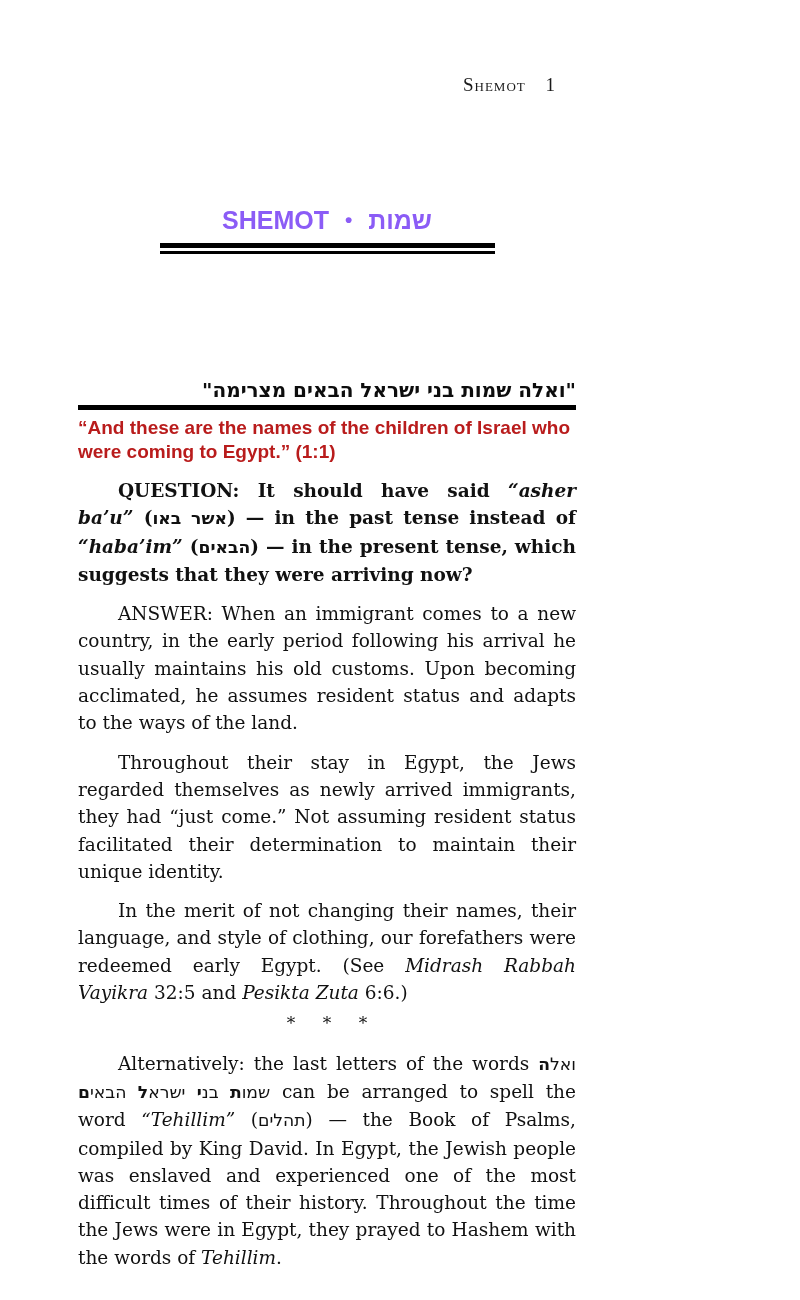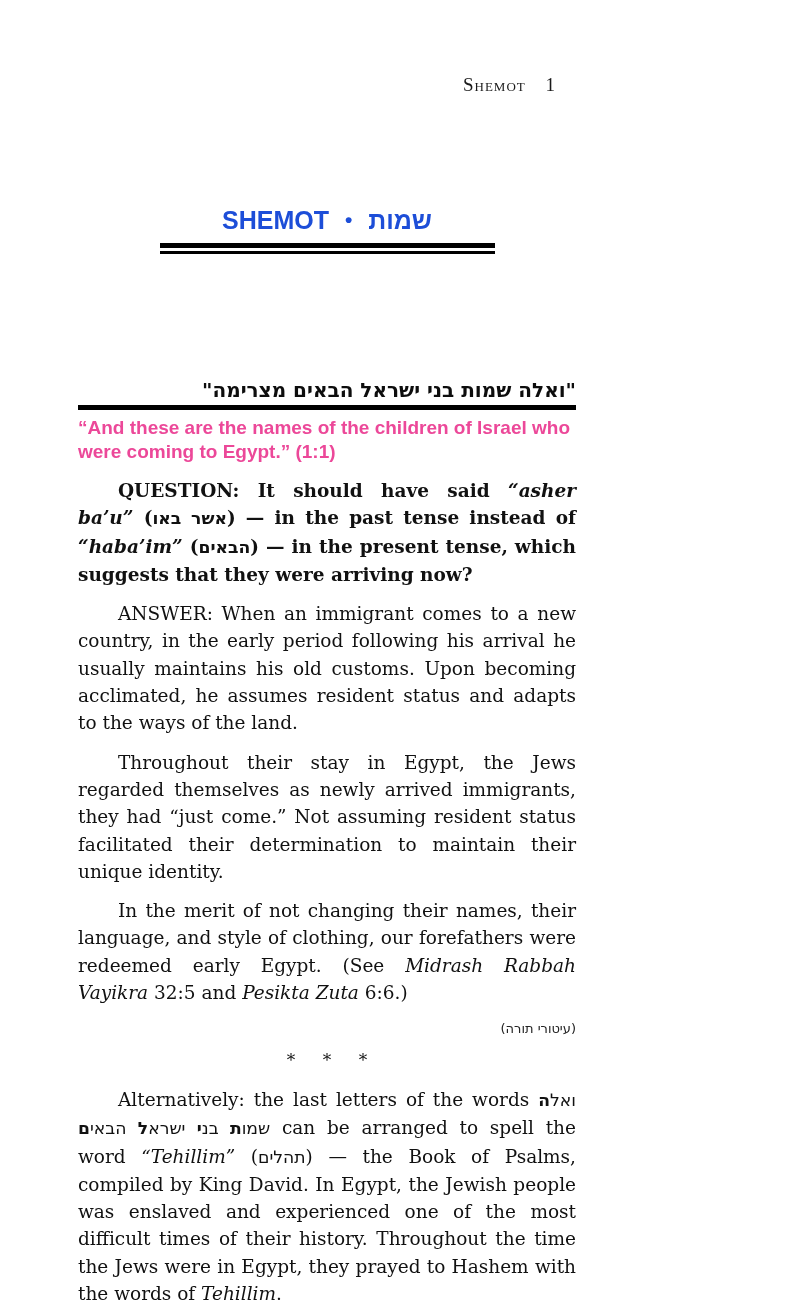--- a/index.html
+++ b/index.html
@@ -32,7 +32,7 @@
     font-family: "Liberation Sans", "DejaVu Sans", sans-serif;
     font-weight: bold;
     font-size: 25px;
-    color: #1d4ed8;
+    color: #8b5cf6;
   }
   .bullet { margin: 0 9px; font-size: 21px; vertical-align: 2px; }
   .rule-thick { width: 335px; height: 5px; background: #000; margin: 8px auto 0; }

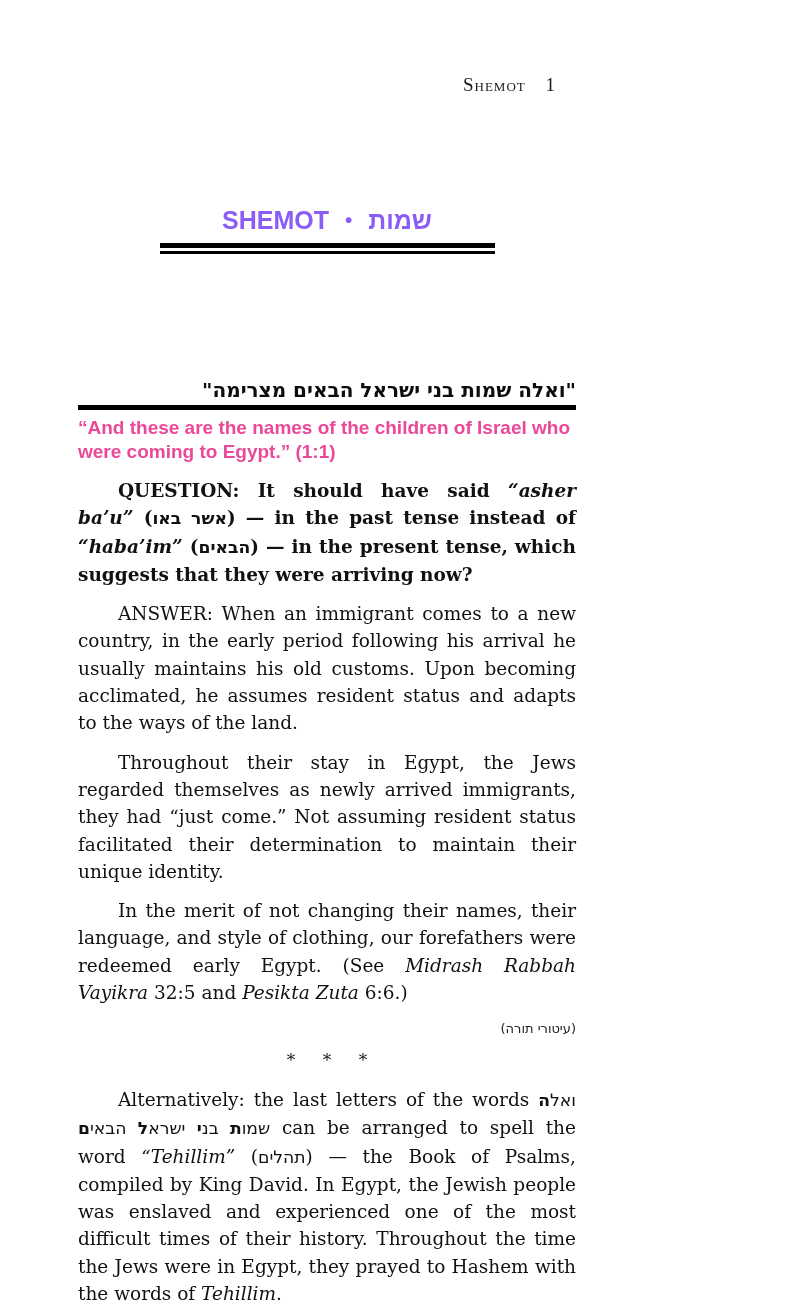--- a/index.html
+++ b/index.html
@@ -53,7 +53,7 @@
     font-size: 19px;
     line-height: 24px;
     margin-top: 6px;
-    color: #ec4899;
+    color: #b91c1c;
   }
 
   

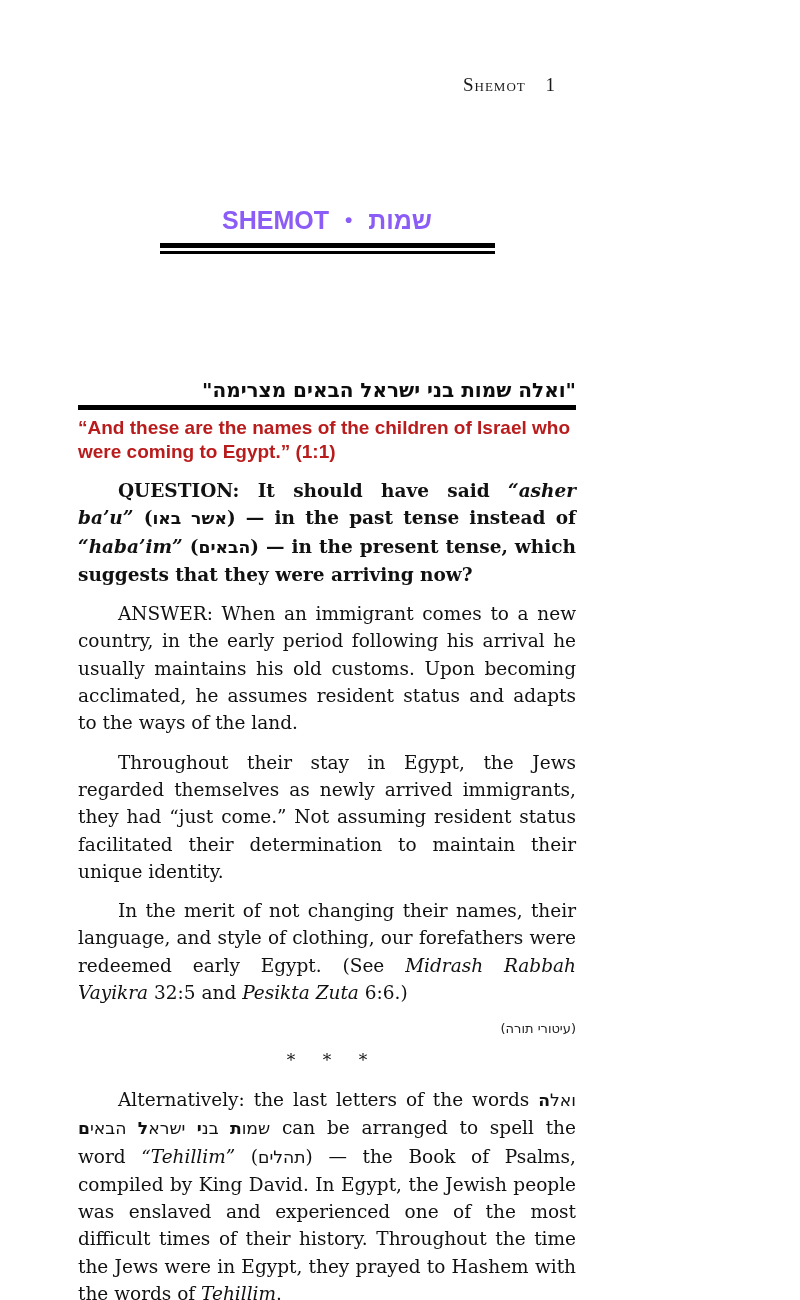--- a/index.html
+++ b/index.html
@@ -122,7 +122,6 @@
     <p><span>Throughout their stay in Egypt, the Jews regarded themselves as newly arrived immigrants, they had “just come.” Not assuming resident status facilitated their determination to maintain their unique identity.</span></p>
     <p><span>In the merit of not changing their names, their language, and style of clothing, our forefathers were redeemed early Egypt. (See </span><span class="s-i">Midrash Rabbah Vayikra</span><span> 32:5 and </span><span class="s-i">Pesikta Zuta</span><span> 6:6.)</span></p>
 
-    <div class="attribution" dir="rtl">(עיטורי תורה)</div>
     <div class="stars">* * *</div>
 
     <p><span>Alternatively: the last letters of the words </span><span class="s-he">ואל</span><span class="s-heb">ה</span><span class="s-he"> </span><span class="s-he">שמו</span><span class="s-heb">ת</span><span class="s-he"> </span><span class="s-he">בנ</span><span class="s-heb">י</span><span class="s-he"> </span><span class="s-he">ישרא</span><span class="s-heb">ל</span><span class="s-he"> </span><span class="s-he">הבאי</span><span class="s-heb">ם</span><span> can be arranged to spell the word </span><span class="s-i">“Tehillim”</span><span> (</span><span class="s-he">תהלים</span><span>) — the Book of Psalms, compiled by King David. In Egypt, the Jewish people was enslaved and experienced one of the most difficult times of their history. Throughout the time the Jews were in Egypt, they prayed to Hashem with the words of </span><span class="s-i">Tehillim</span><span>.</span></p>

